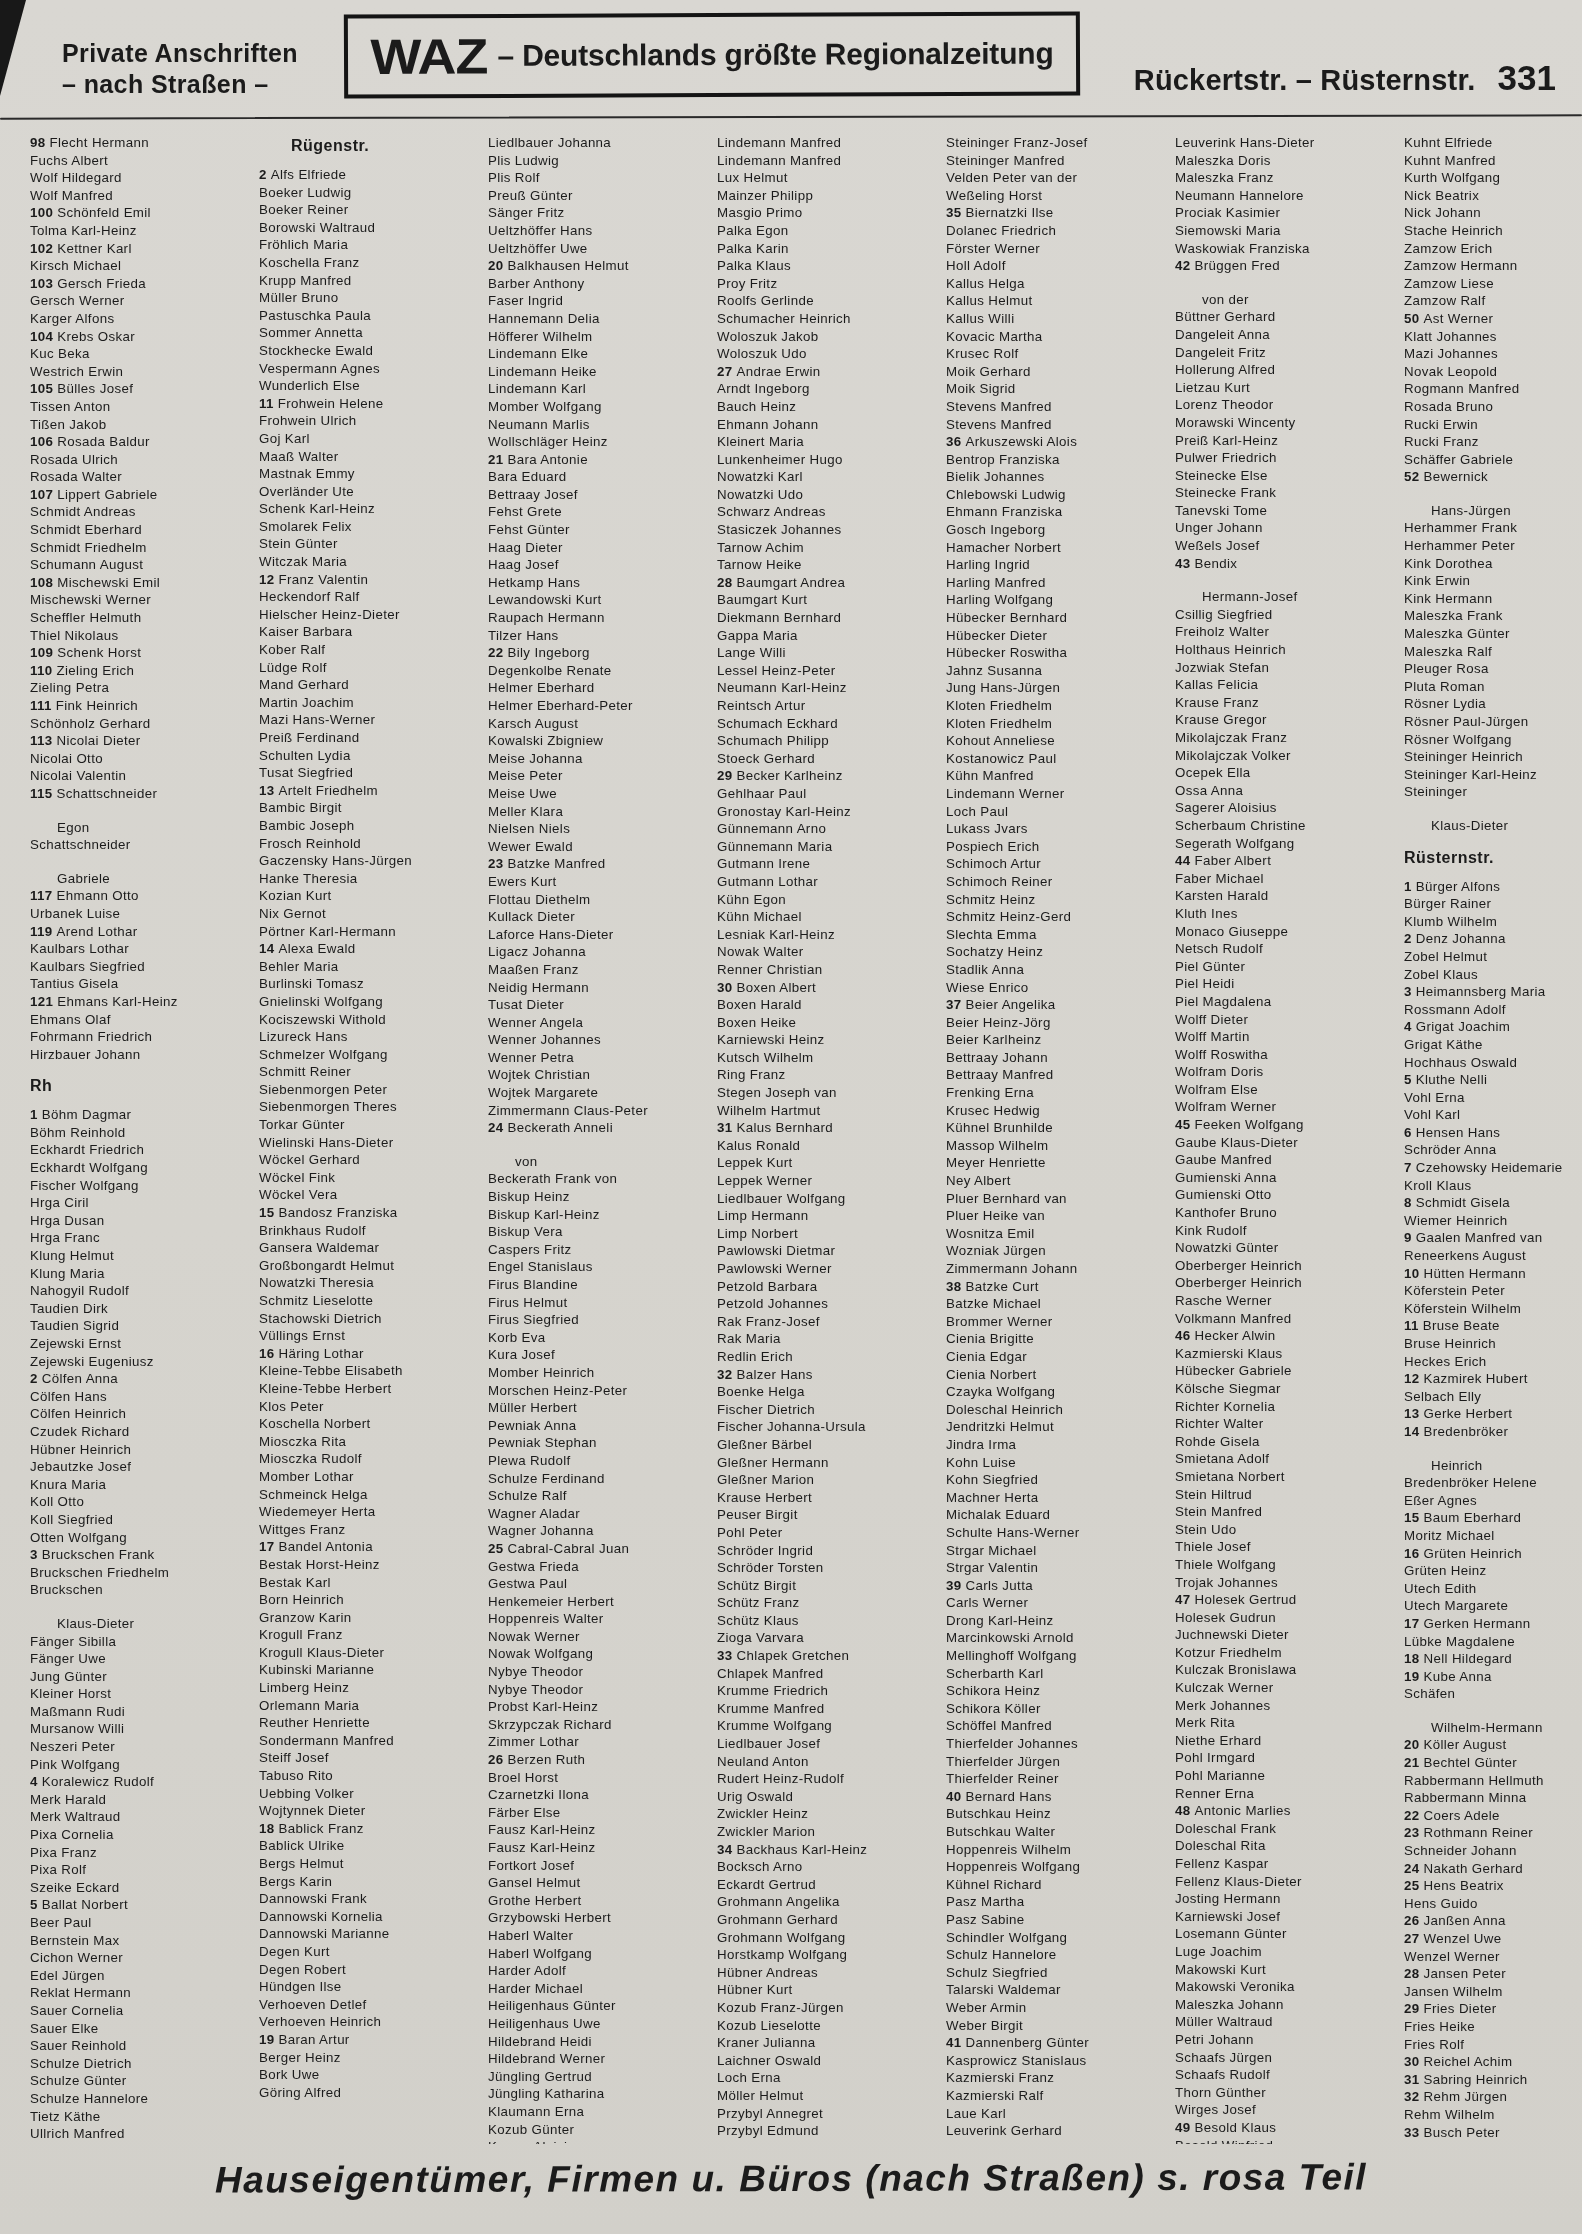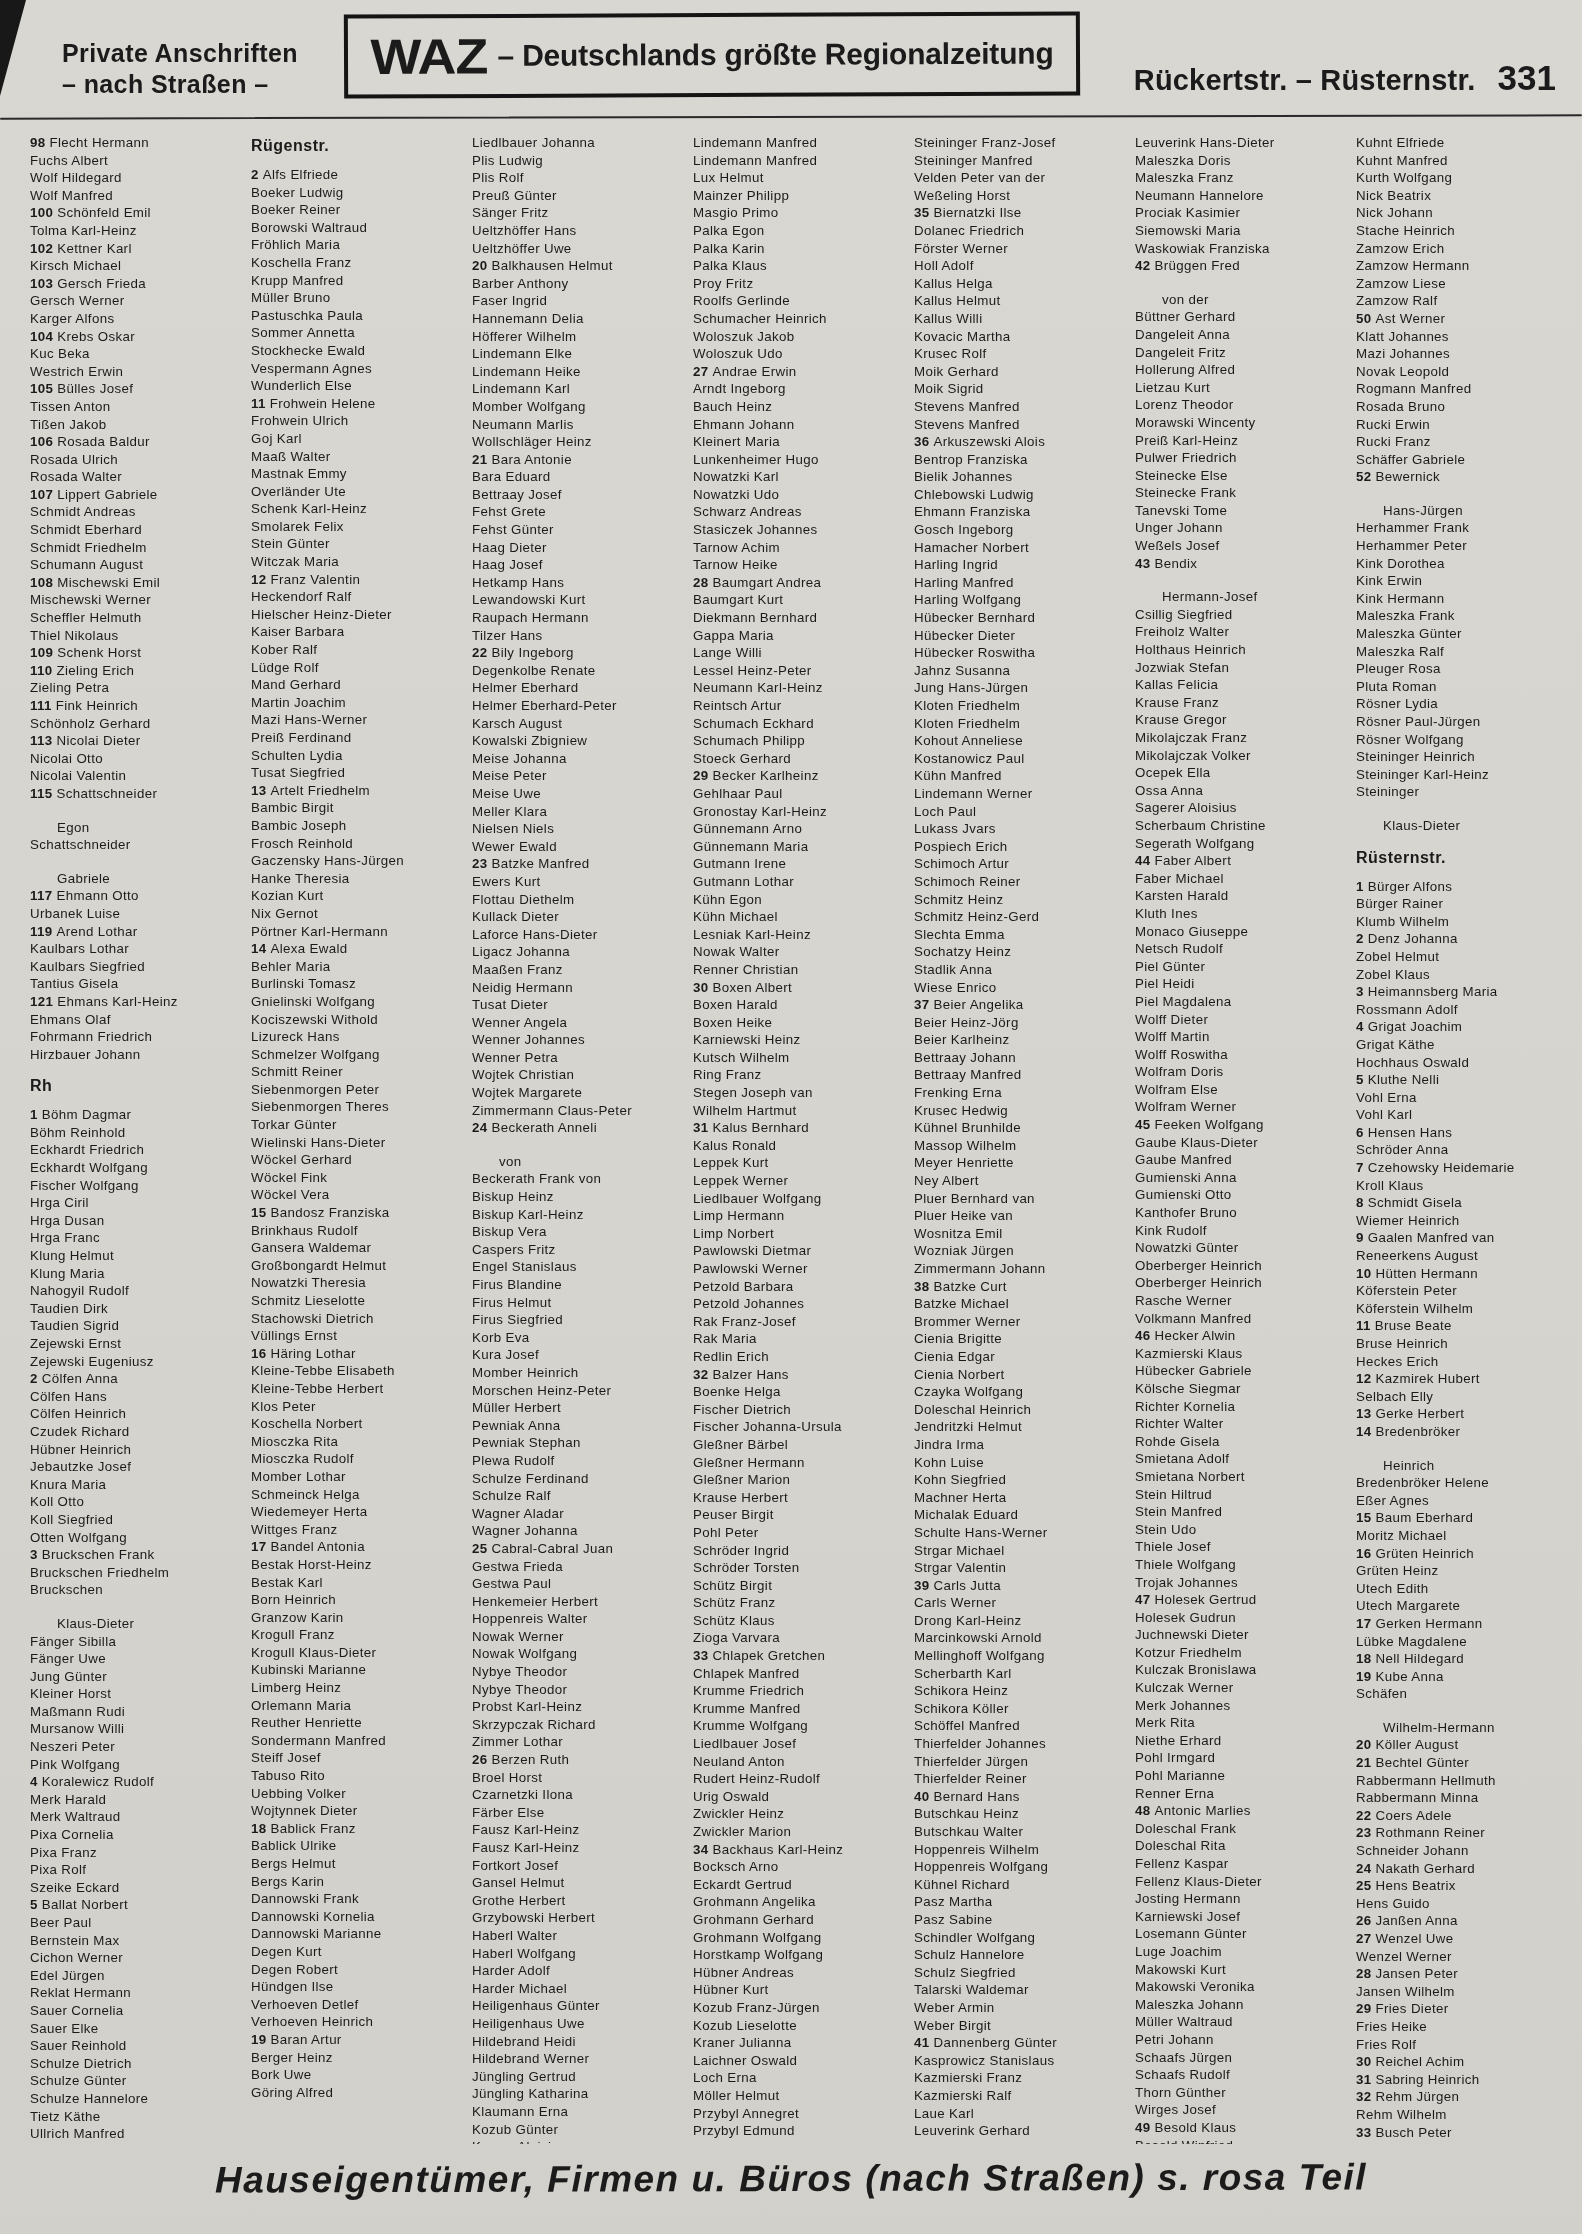--- a/index.html
+++ b/index.html
@@ -20,7 +20,7 @@
   .hdr-rule{position:absolute;left:0;top:116px;width:1582px;height:2px;background:#2a2a2a;
         transform:rotate(-.12deg);border-radius:2px;}
   
-  .columns{position:absolute;left:30px;top:134px;width:1538px;height:2010px;display:flex;gap:13px;}
+  .columns{position:absolute;left:30px;top:134px;width:1538px;height:2010px;display:flex;gap:21px;}
   .col{width:208px;flex:none;overflow:hidden;}
   .line{font-size:13.3px;line-height:17.6px;letter-spacing:.35px;white-space:nowrap;color:#1b1b1b;}
   .line.indent{padding-left:27px;margin-top:16px;}

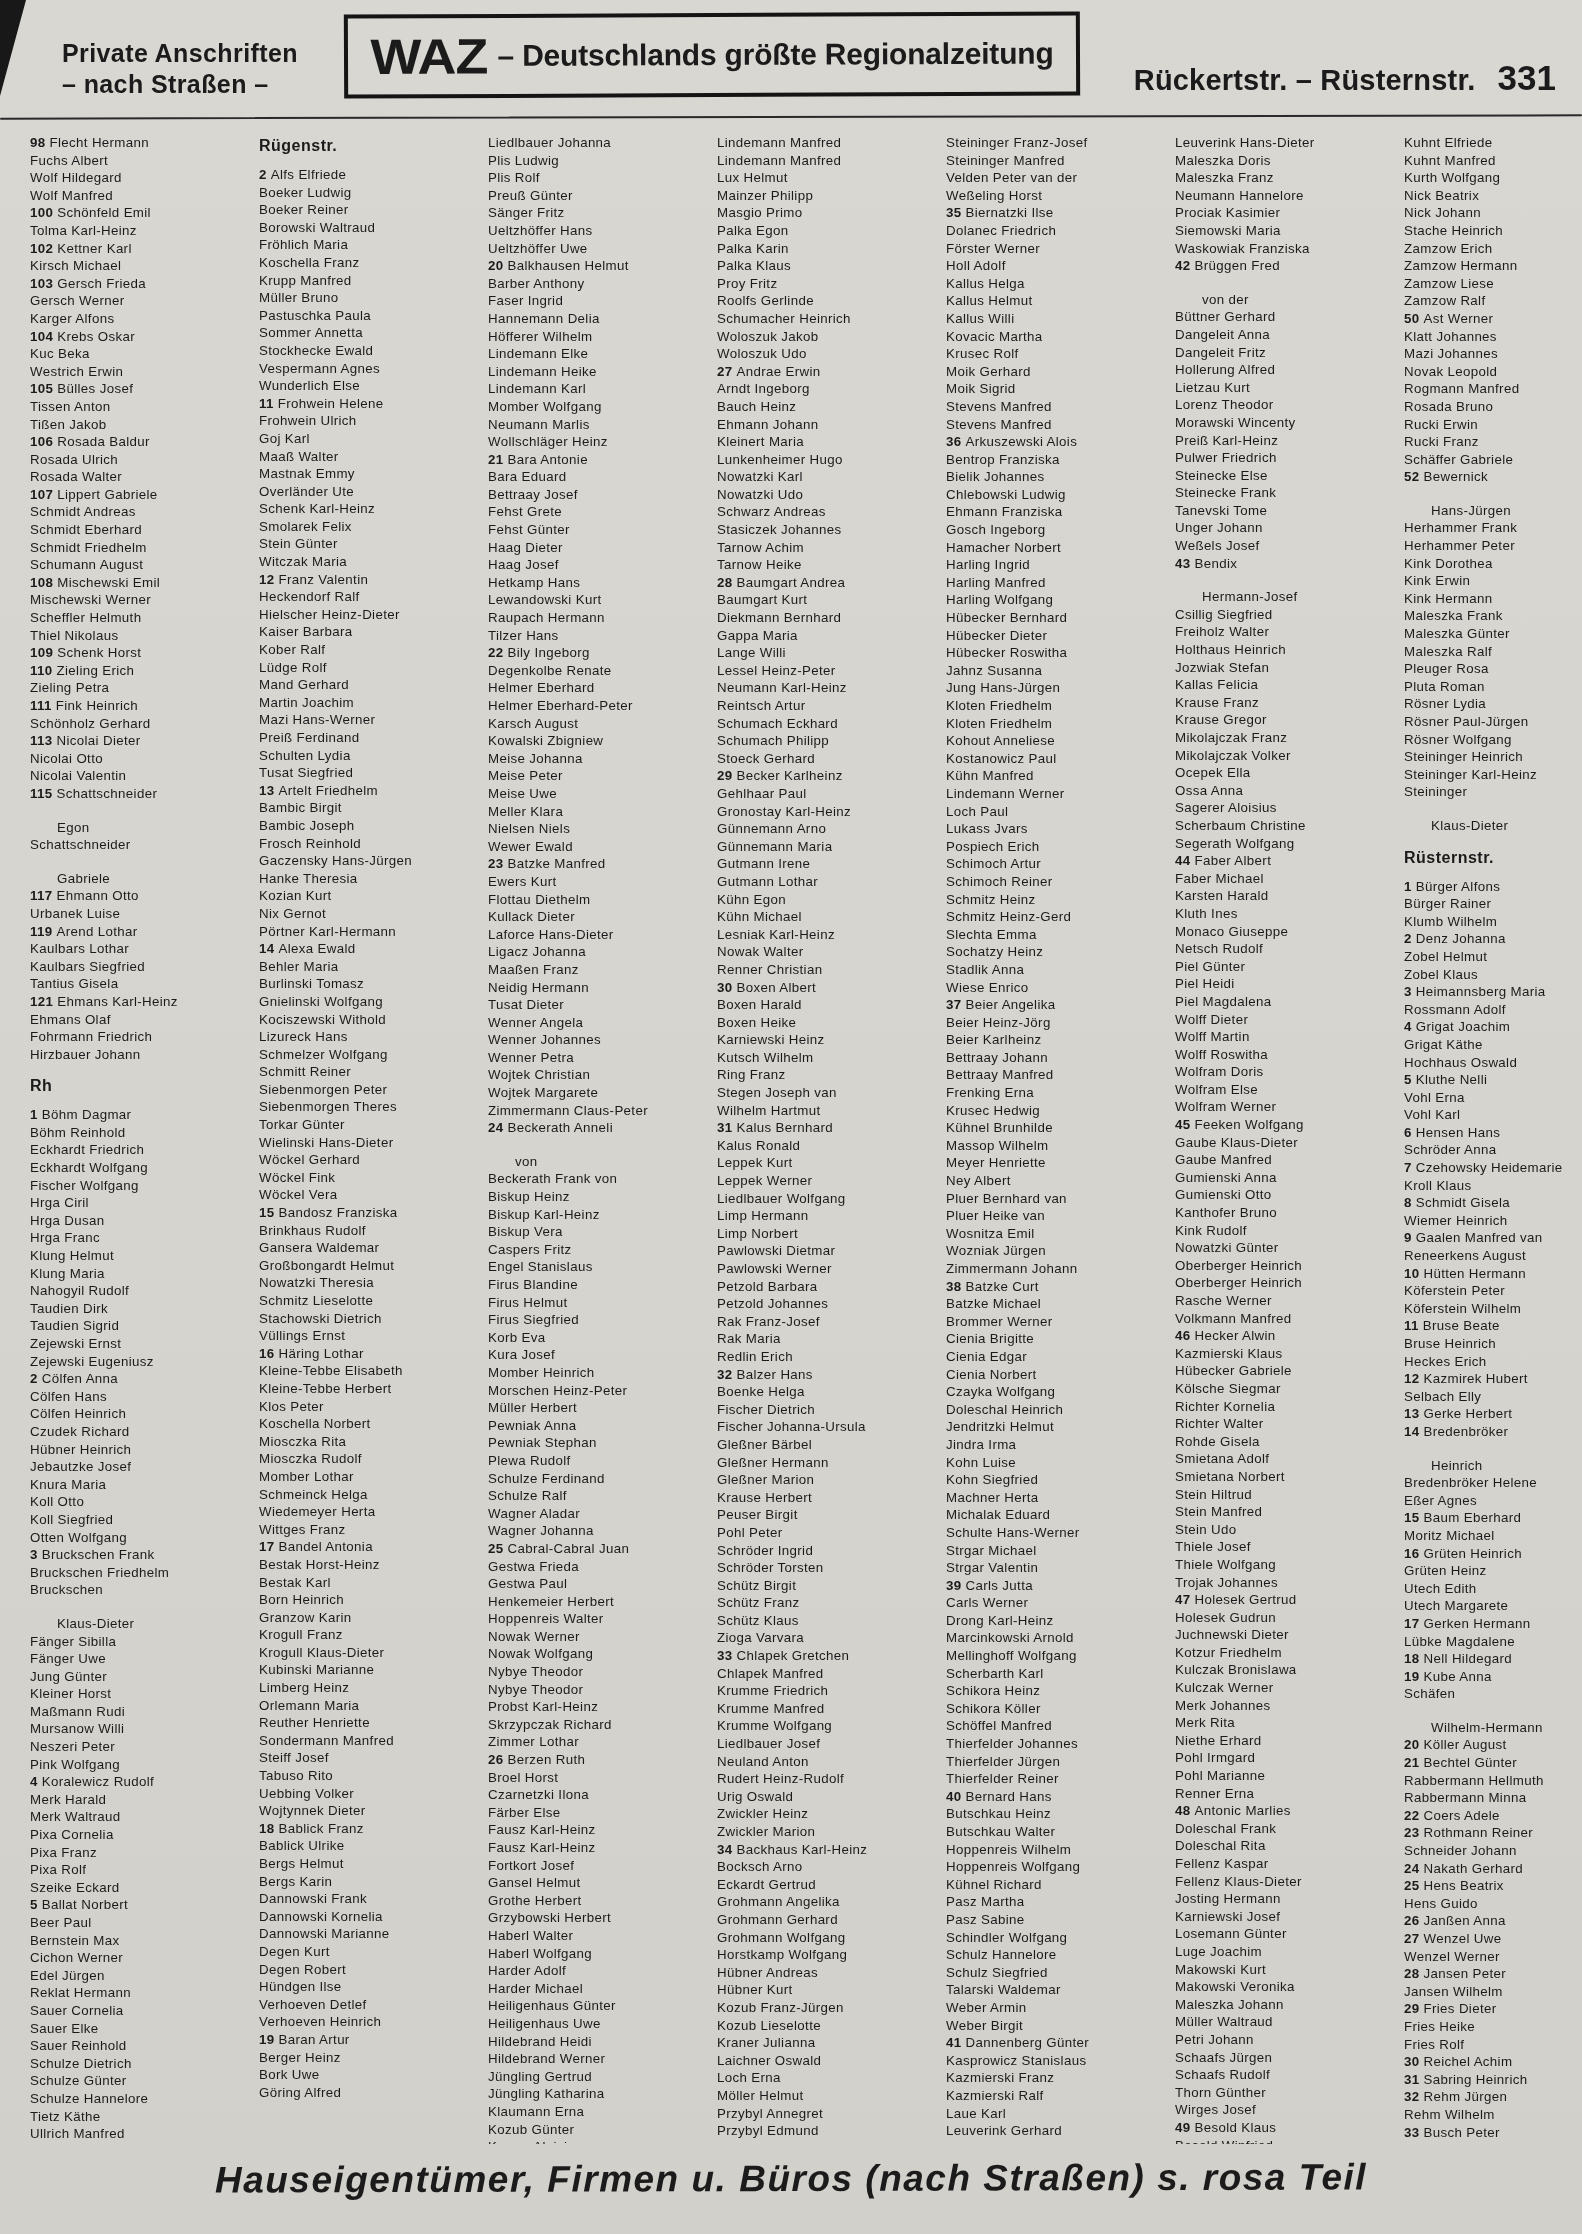--- a/index.html
+++ b/index.html
@@ -26,7 +26,7 @@
   .line.indent{padding-left:27px;margin-top:16px;}
   .num{font-weight:bold;}
   .street-heading{font-weight:bold;font-size:16px;letter-spacing:.5px;margin:14px 0 11px 0;}
-  .col > .street-heading:first-child{margin-top:3px;}
+  .col > .street-heading:first-child{margin-top:3px;margin-left:32px;}
   
   .banner{position:absolute;left:0;top:2158px;width:1582px;text-align:center;
         font-weight:bold;font-style:italic;font-size:37px;letter-spacing:1.5px;transform:rotate(-.15deg);}

